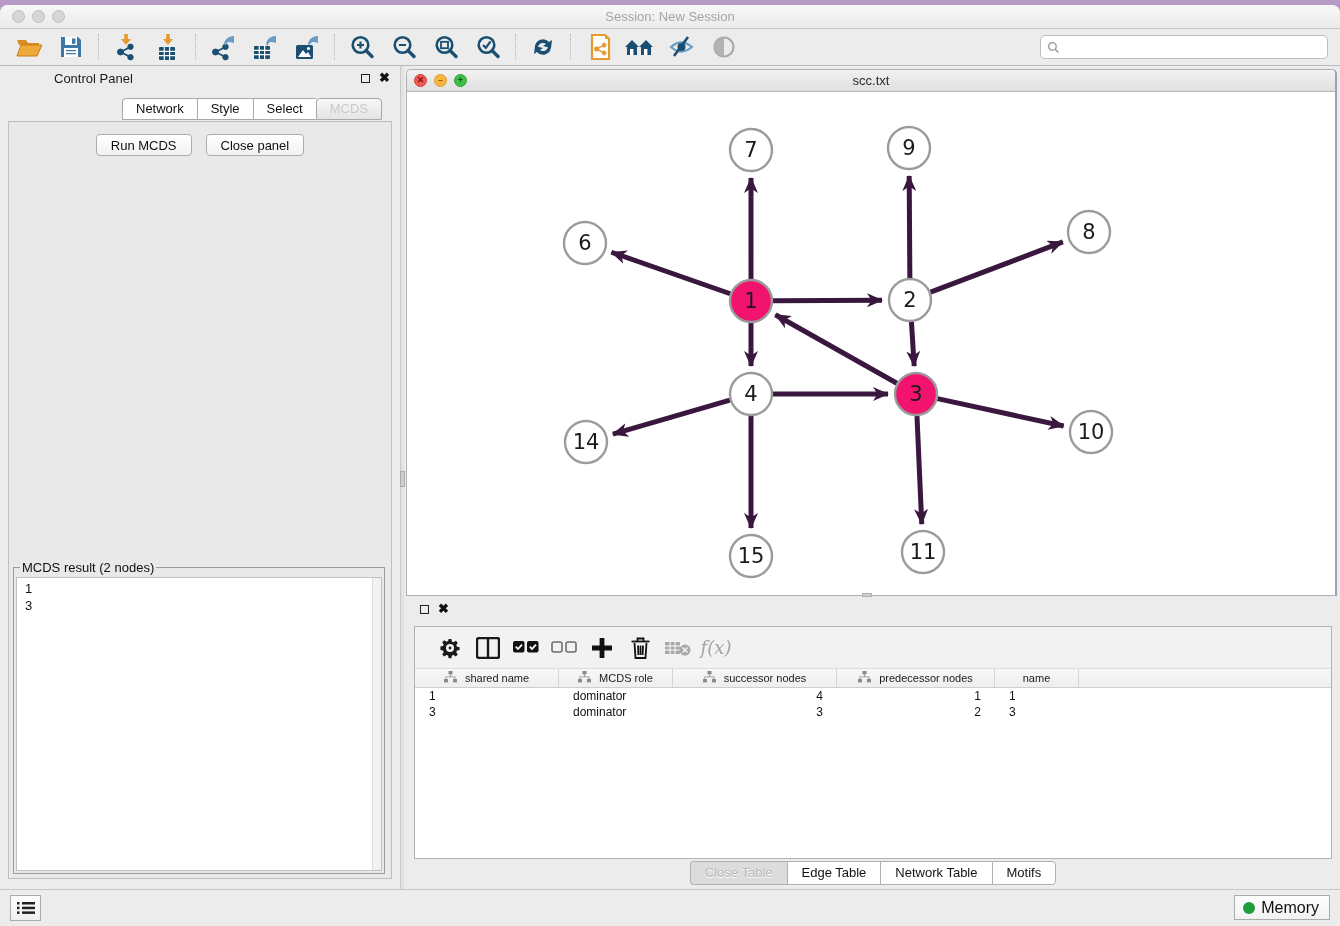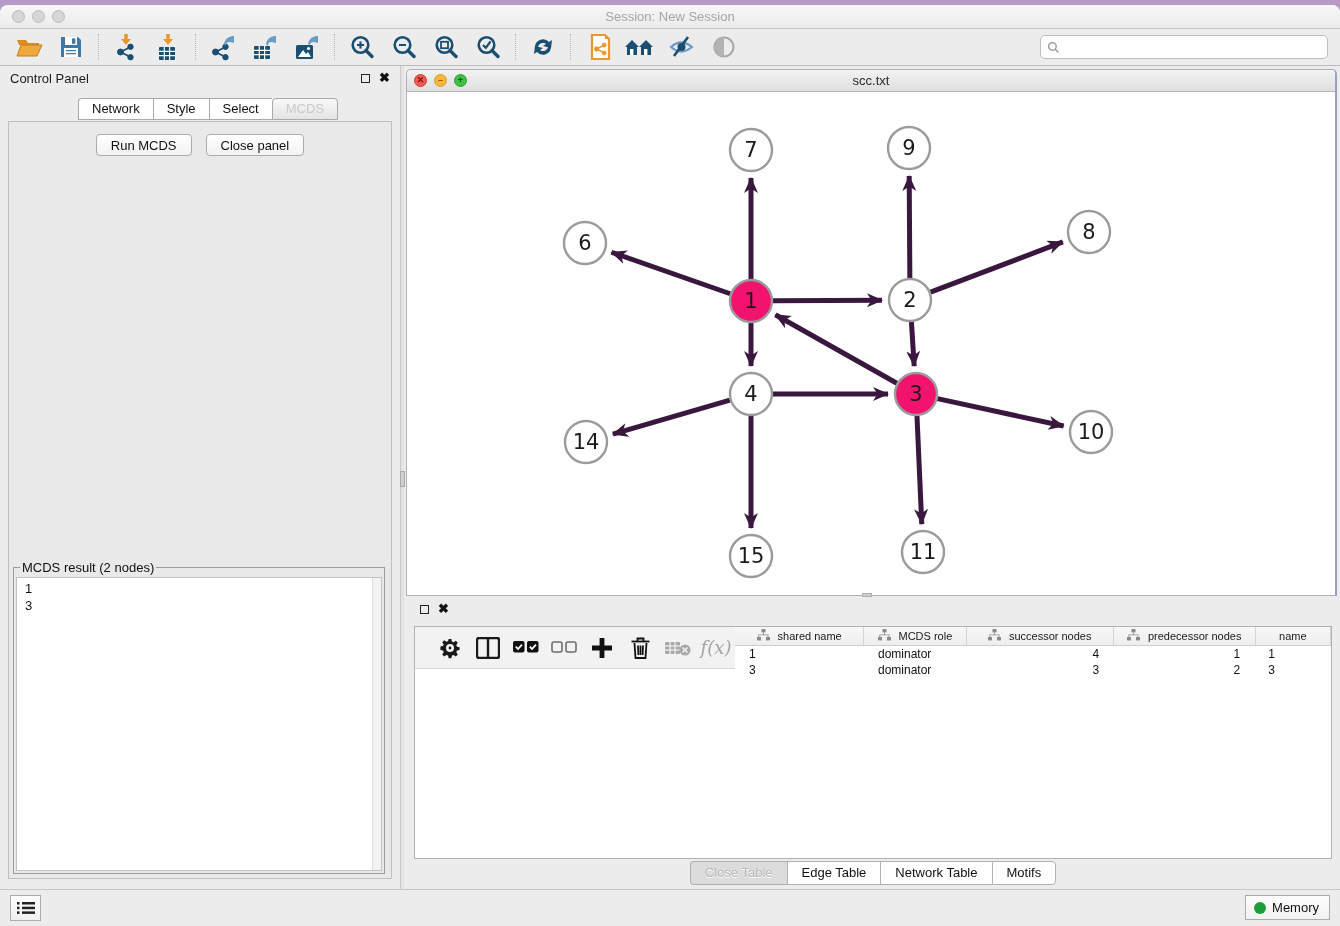--- a/index.html
+++ b/index.html
@@ -31,7 +31,7 @@
   .content { display:flex; height:823px; }
 
   
-  .control-panel { width:400px; background:#ececec; position:relative; flex:none; }
+  .control-panel { width:400px; background:#ececec; position:relative; flex:none;padding-left:44px; }
   .splitter { width:4px; background:#e3e3e3; border-left:1px solid #c9c9c9; position:relative; flex:none; }
   .splitter .handle { position:absolute; top:405px; left:-1px; width:5px; height:16px;
     background:#cfcfcf; border:1px solid #aaa; }

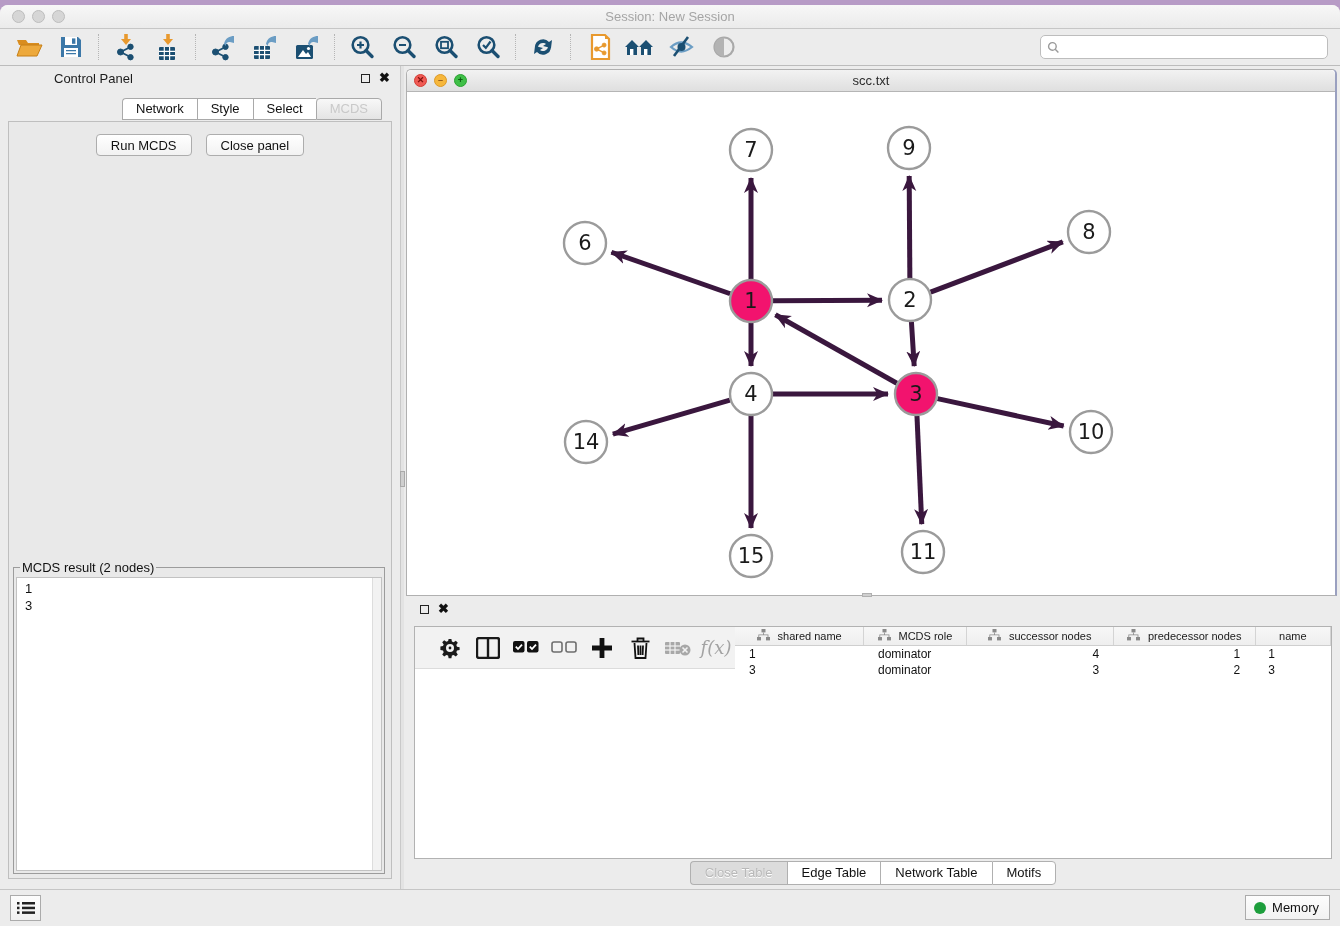--- a/index.html
+++ b/index.html
@@ -89,7 +89,7 @@
   .tp-header { height:26px; display:flex; align-items:center; padding:0 14px; }
   .tp-title { font-size:13px; color:#1c1c1c; flex:1; }
   .tp-frame { position:absolute; left:8px; right:8px; top:30px; bottom:30px;
-    border:1px solid #b2b2b2; background:#fff; display:flex; flex-direction:row; }
+    border:1px solid #b2b2b2; background:#fff; display:flex; flex-direction:column; }
   .tp-toolbar { height:42px; background:#f2f2f2; border-bottom:1px solid #dcdcdc;
     display:flex; align-items:center; padding-left:16px; gap:0; flex:none; }
   .tp-tool { width:38px; height:30px; display:flex; align-items:center; justify-content:center; cursor:pointer; }

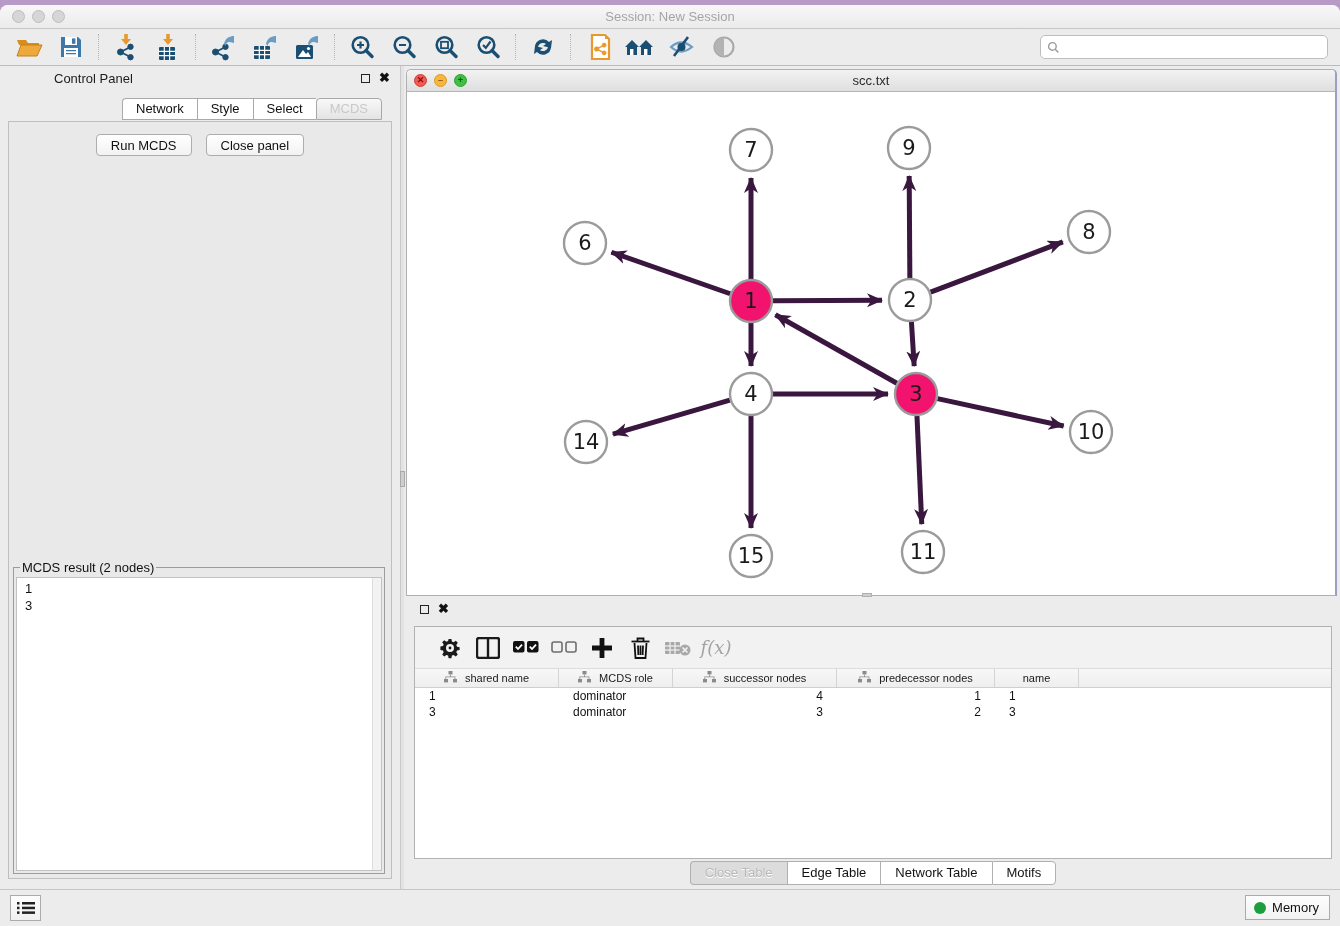--- a/index.html
+++ b/index.html
@@ -115,7 +115,7 @@
     align-items:center; justify-content:center; cursor:pointer; }
   .memory-btn { position:absolute; right:10px; top:5px; height:25px; padding:0 10px 0 8px;
     background:linear-gradient(#fdfdfd,#f2f2f2); border:1px solid #ababab; display:flex;
-    align-items:center; gap:6px; font-size:13px; color:#111; cursor:pointer; }
+    align-items:center; gap:6px; font-size:16px; color:#111; cursor:pointer; }
   .mem-dot { width:12px; height:12px; border-radius:50%; background:#1d9e3c; }
 </style>
 </head>

